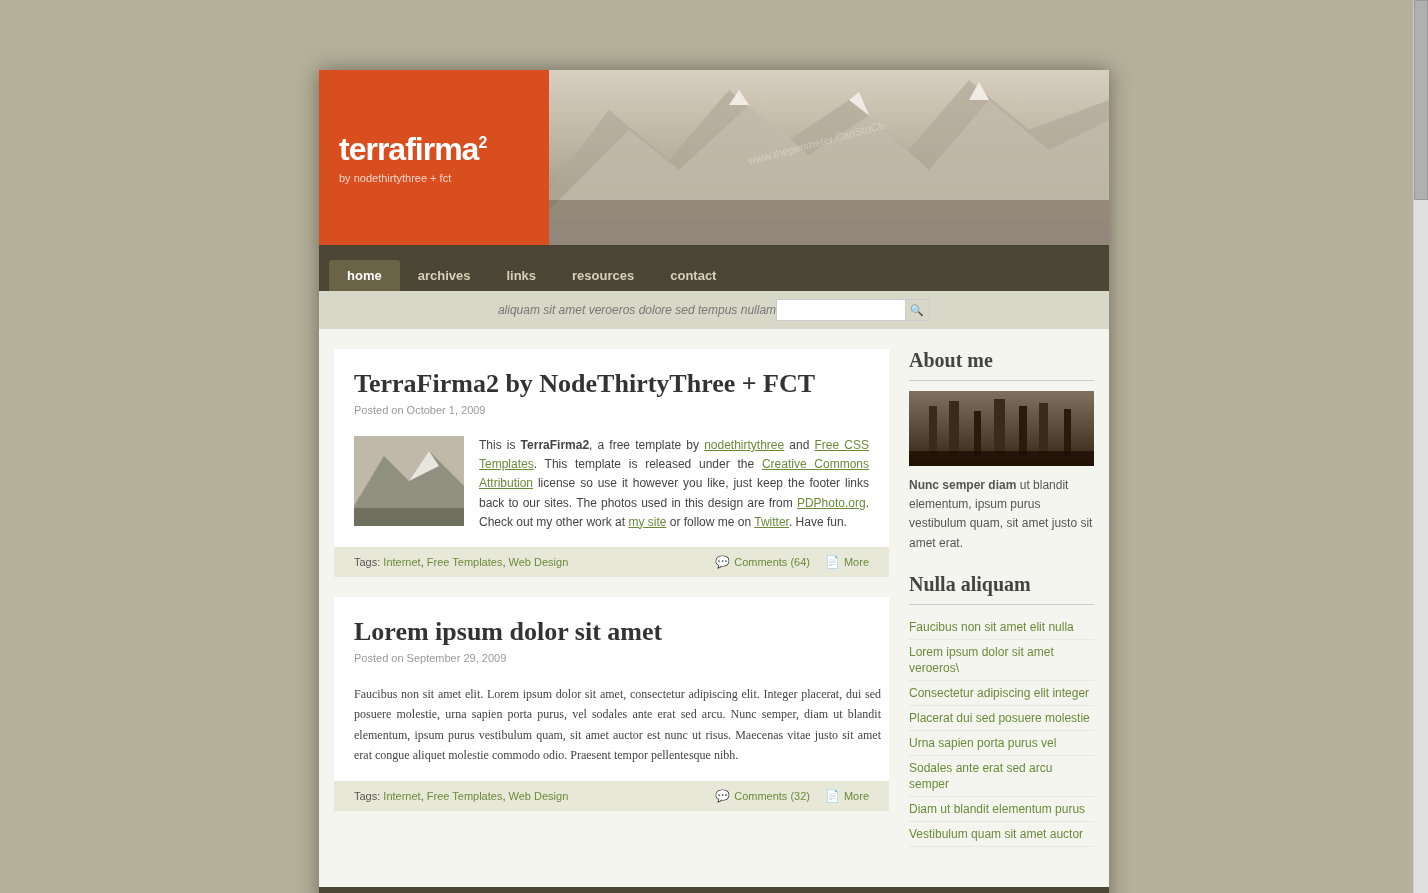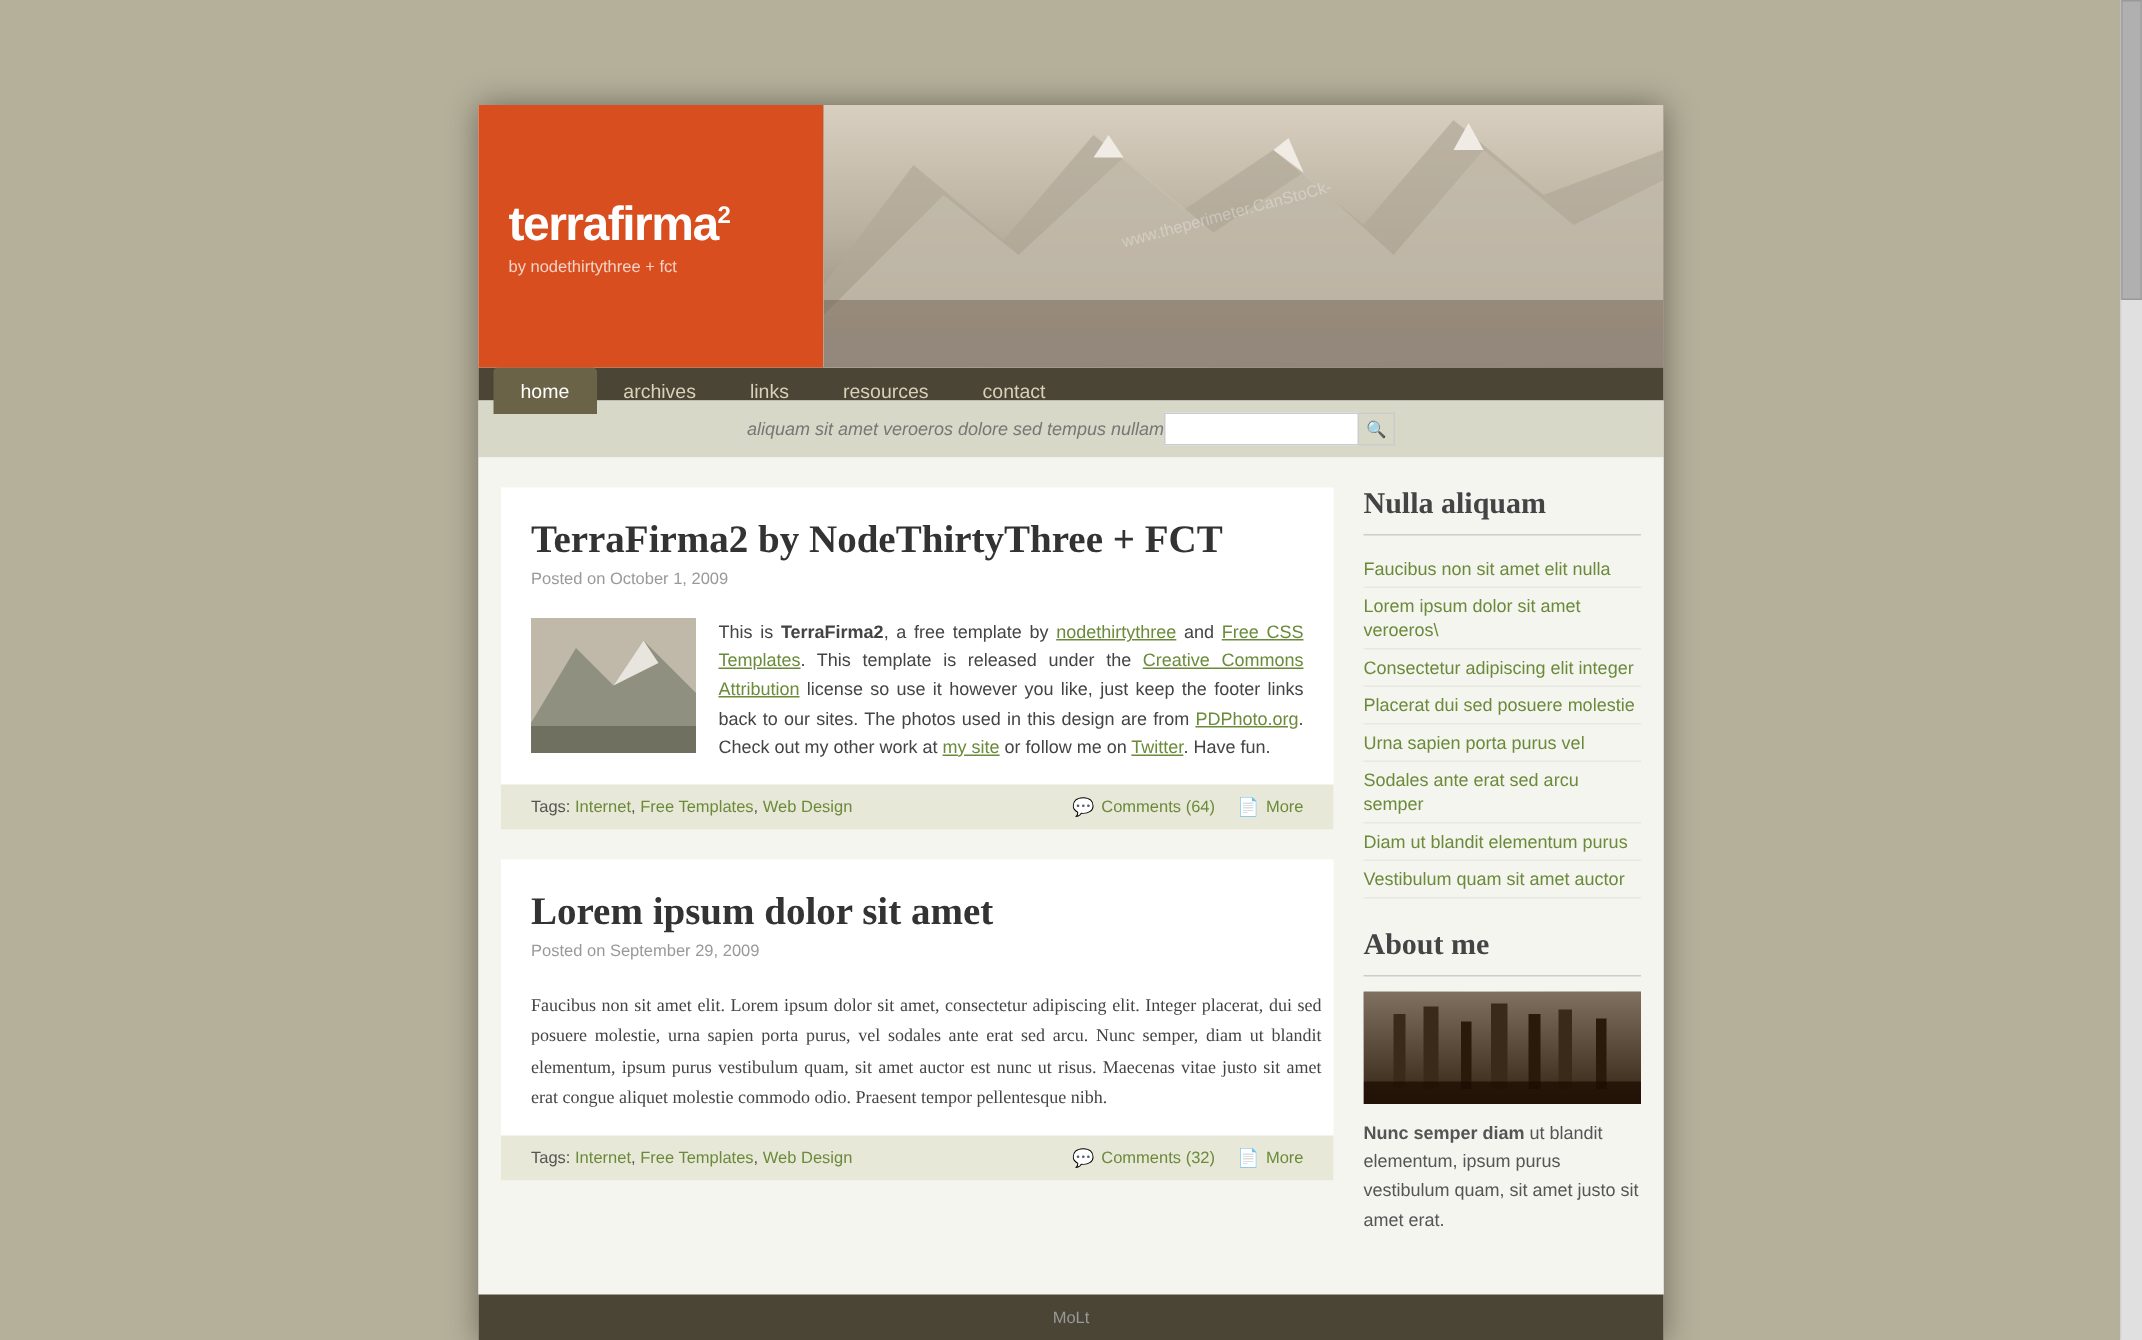--- a/index.html
+++ b/index.html
@@ -73,10 +73,11 @@
     
     .site-nav {
       background-color: #4a4535;
-      height: 22px;
-      display: flex;
-      align-items: flex-start;
+      height: 46px;
+      display: flex;
+      align-items: flex-end;
       padding: 0 10px;
+      font-weight: bold;
     }
 
     .nav-item {

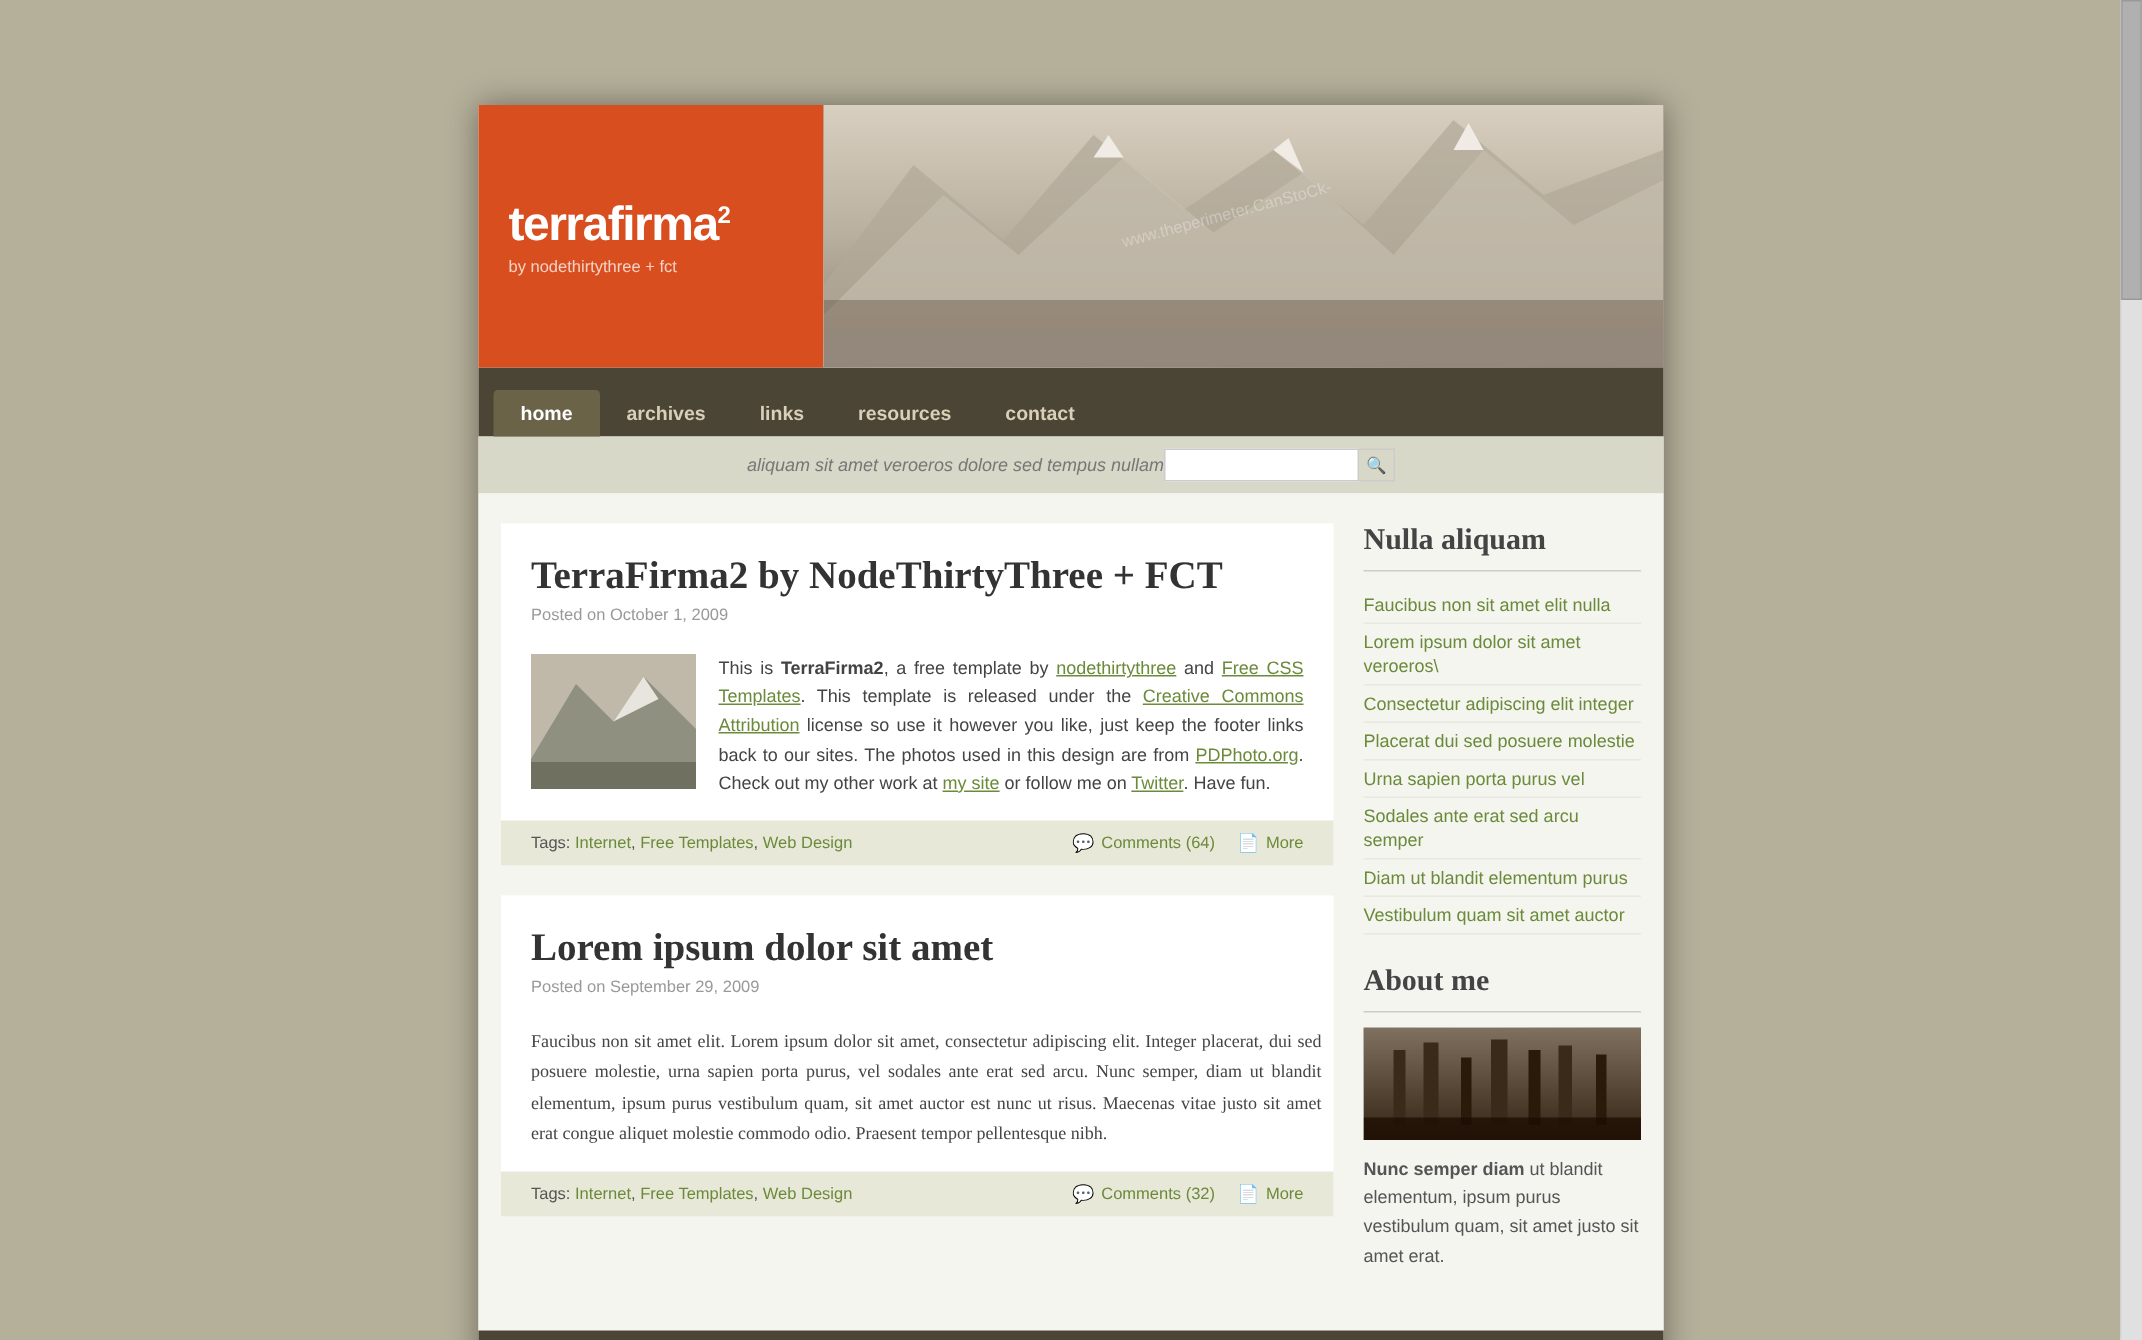--- a/index.html
+++ b/index.html
@@ -485,6 +485,37 @@
     <aside class="sidebar">
 
       <div class="sidebar-section">
+        <h2 class="sidebar-title">About me</h2>
+        <div class="sidebar-image">
+          <div class="sidebar-image-inner">
+            <svg viewBox="0 0 185 75" xmlns="http://www.w3.org/2000/svg" width="185" height="75">
+              <rect width="185" height="75" fill="#5a4a3a"></rect>
+              <rect x="0" y="0" width="185" height="75" fill="url(#forestGrad)" opacity="0.8"></rect>
+              <defs>
+                <linearGradient id="forestGrad" x1="0" y1="0" x2="0" y2="1">
+                  <stop offset="0%" stop-color="#8a7a6a"></stop>
+                  <stop offset="100%" stop-color="#2a1a0a"></stop>
+                </linearGradient>
+              </defs>
+
+              <rect x="20" y="15" width="8" height="50" fill="#3a2a1a"></rect>
+              <rect x="40" y="10" width="10" height="55" fill="#3a2a1a"></rect>
+              <rect x="65" y="20" width="7" height="45" fill="#2a1a0a"></rect>
+              <rect x="85" y="8" width="11" height="57" fill="#3a2a1a"></rect>
+              <rect x="110" y="15" width="8" height="50" fill="#2a1a0a"></rect>
+              <rect x="130" y="12" width="9" height="53" fill="#3a2a1a"></rect>
+              <rect x="155" y="18" width="7" height="47" fill="#2a1a0a"></rect>
+
+              <rect x="0" y="60" width="185" height="15" fill="#1a0a00" opacity="0.7"></rect>
+            </svg>
+          </div>
+        </div>
+        <div class="sidebar-bio">
+          <strong>Nunc semper diam</strong> ut blandit elementum, ipsum purus vestibulum quam, sit amet justo sit amet erat.
+        </div>
+      </div>
+
+      <div class="sidebar-section">
         <h2 class="sidebar-title">Nulla aliquam</h2>
         <ul class="sidebar-links">
           <li><a href="#">Faucibus non sit amet elit nulla</a></li>
@@ -498,37 +529,6 @@
         </ul>
       </div>
 
-      <div class="sidebar-section">
-        <h2 class="sidebar-title">About me</h2>
-        <div class="sidebar-image">
-          <div class="sidebar-image-inner">
-            <svg viewBox="0 0 185 75" xmlns="http://www.w3.org/2000/svg" width="185" height="75">
-              <rect width="185" height="75" fill="#5a4a3a"></rect>
-              <rect x="0" y="0" width="185" height="75" fill="url(#forestGrad)" opacity="0.8"></rect>
-              <defs>
-                <linearGradient id="forestGrad" x1="0" y1="0" x2="0" y2="1">
-                  <stop offset="0%" stop-color="#8a7a6a"></stop>
-                  <stop offset="100%" stop-color="#2a1a0a"></stop>
-                </linearGradient>
-              </defs>
-
-              <rect x="20" y="15" width="8" height="50" fill="#3a2a1a"></rect>
-              <rect x="40" y="10" width="10" height="55" fill="#3a2a1a"></rect>
-              <rect x="65" y="20" width="7" height="45" fill="#2a1a0a"></rect>
-              <rect x="85" y="8" width="11" height="57" fill="#3a2a1a"></rect>
-              <rect x="110" y="15" width="8" height="50" fill="#2a1a0a"></rect>
-              <rect x="130" y="12" width="9" height="53" fill="#3a2a1a"></rect>
-              <rect x="155" y="18" width="7" height="47" fill="#2a1a0a"></rect>
-
-              <rect x="0" y="60" width="185" height="15" fill="#1a0a00" opacity="0.7"></rect>
-            </svg>
-          </div>
-        </div>
-        <div class="sidebar-bio">
-          <strong>Nunc semper diam</strong> ut blandit elementum, ipsum purus vestibulum quam, sit amet justo sit amet erat.
-        </div>
-      </div>
-
     </aside>
 
   </div>

